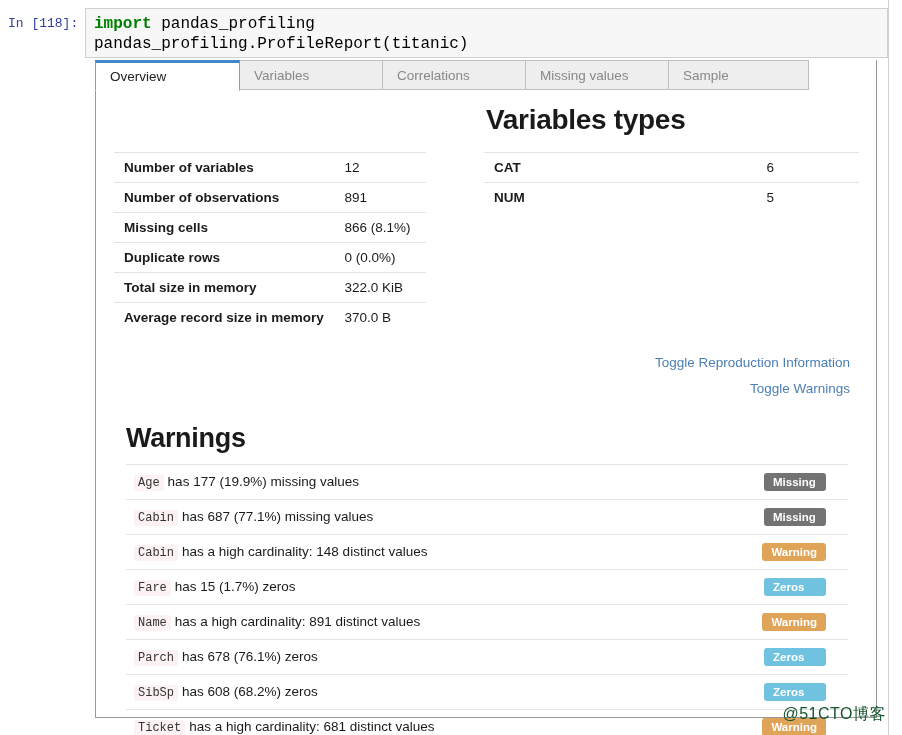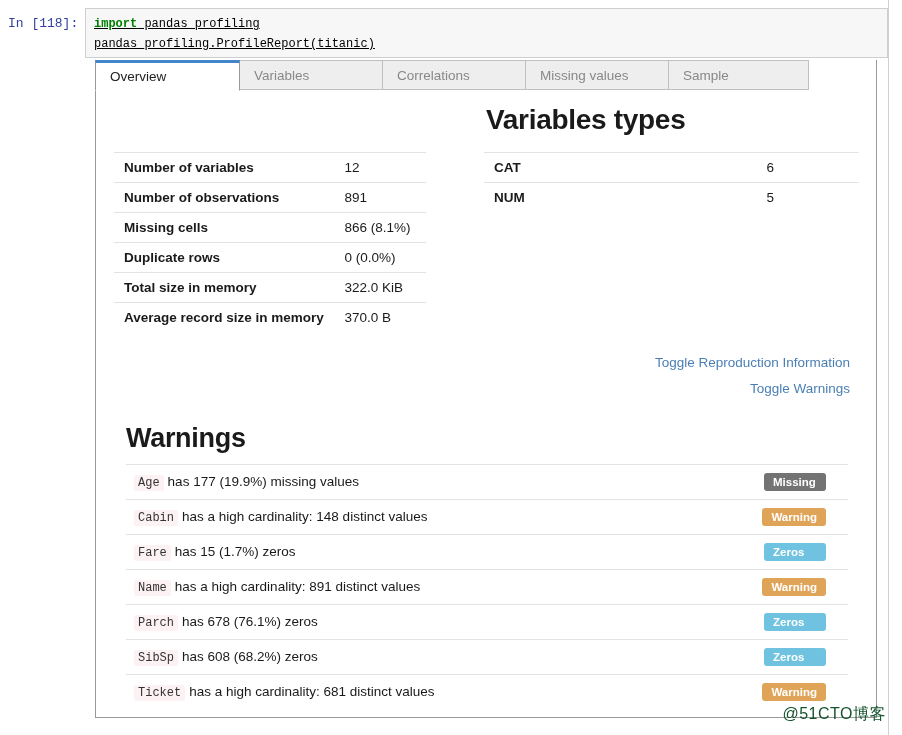--- a/index.html
+++ b/index.html
@@ -47,12 +47,11 @@
   }
   .code-line {
     font-family: "Liberation Mono", monospace;
-    font-size: 12px;
+    font-size: 16px;
     line-height: 20px;
     color: #000000;
     white-space: pre;
     padding-left: 8px;
-    text-decoration: underline;
   }
   .code-line:first-child { padding-top: 5px; }
   .kw { color: #008000; font-weight: bold; }

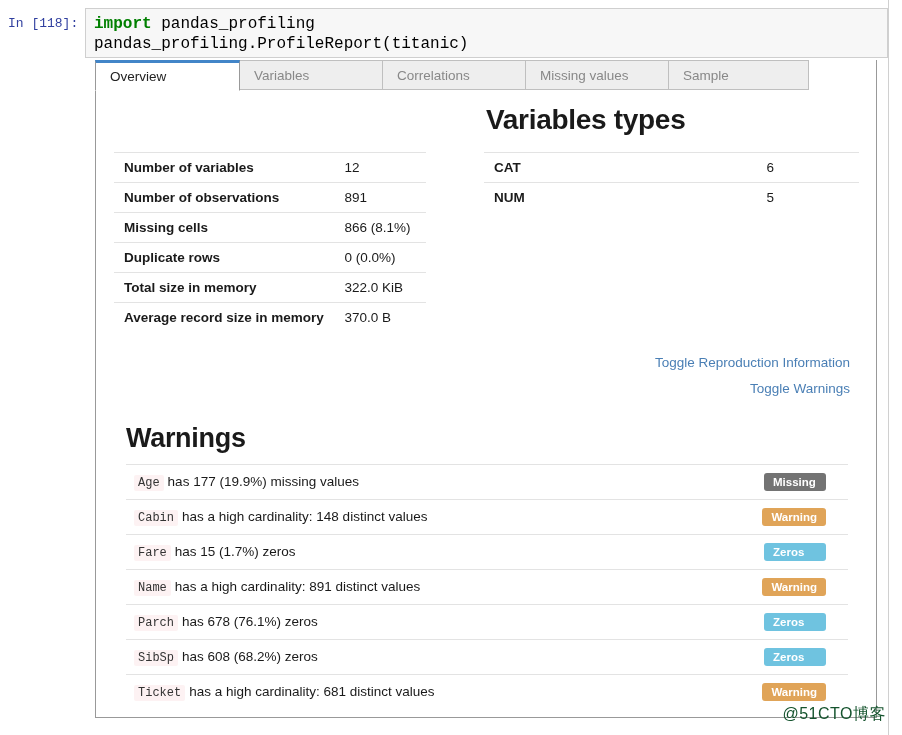--- a/index.html
+++ b/index.html
@@ -299,6 +299,10 @@
             <td class="badge-cell"><span class="badge default">Missing</span></td>
           </tr>
           <tr>
+            <td class="msg"><code class="varname">Cabin</code><span class="msg-text">has 687 (77.1%) missing values</span></td>
+            <td class="badge-cell"><span class="badge default">Missing</span></td>
+          </tr>
+          <tr>
             <td class="msg"><code class="varname">Cabin</code><span class="msg-text">has a high cardinality: 148 distinct values</span></td>
             <td class="badge-cell"><span class="badge warning">Warning</span></td>
           </tr>

